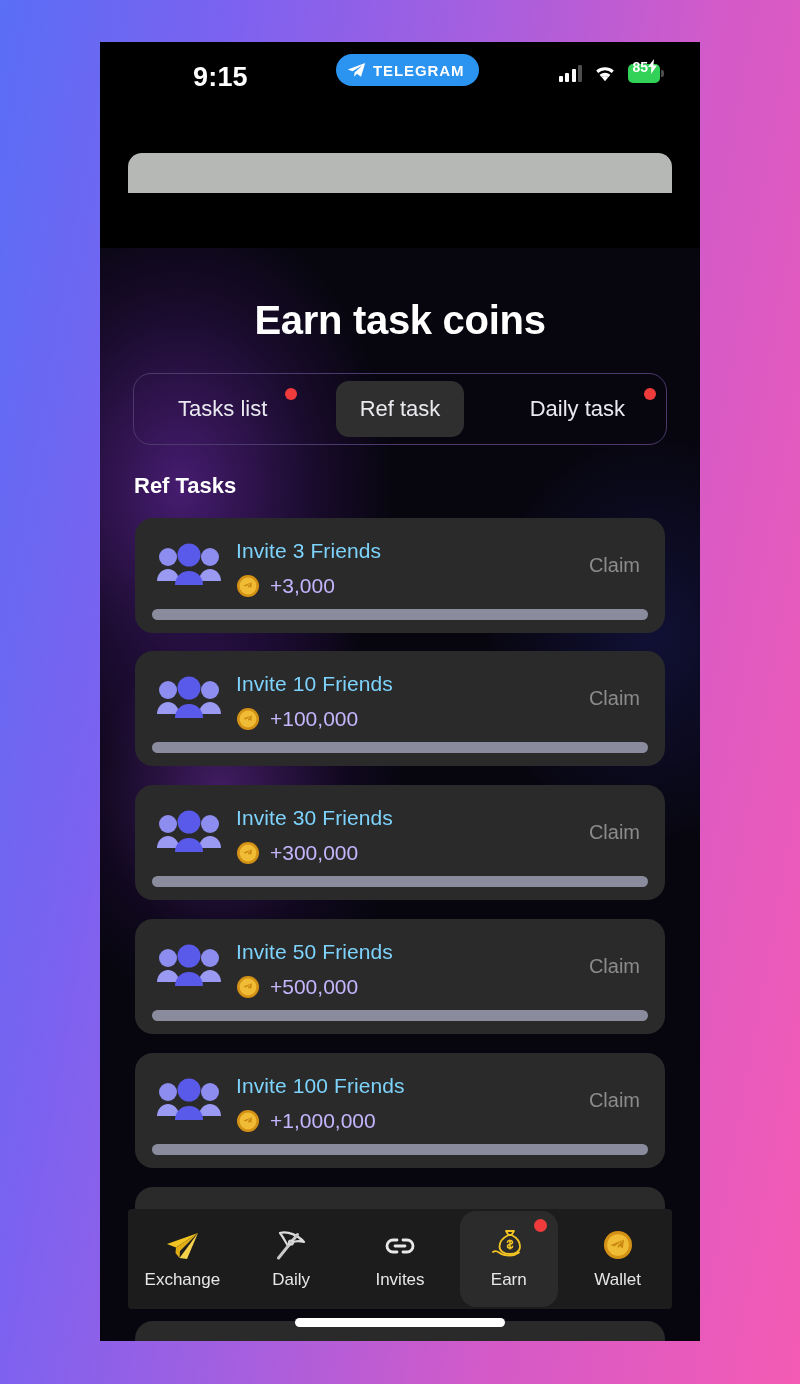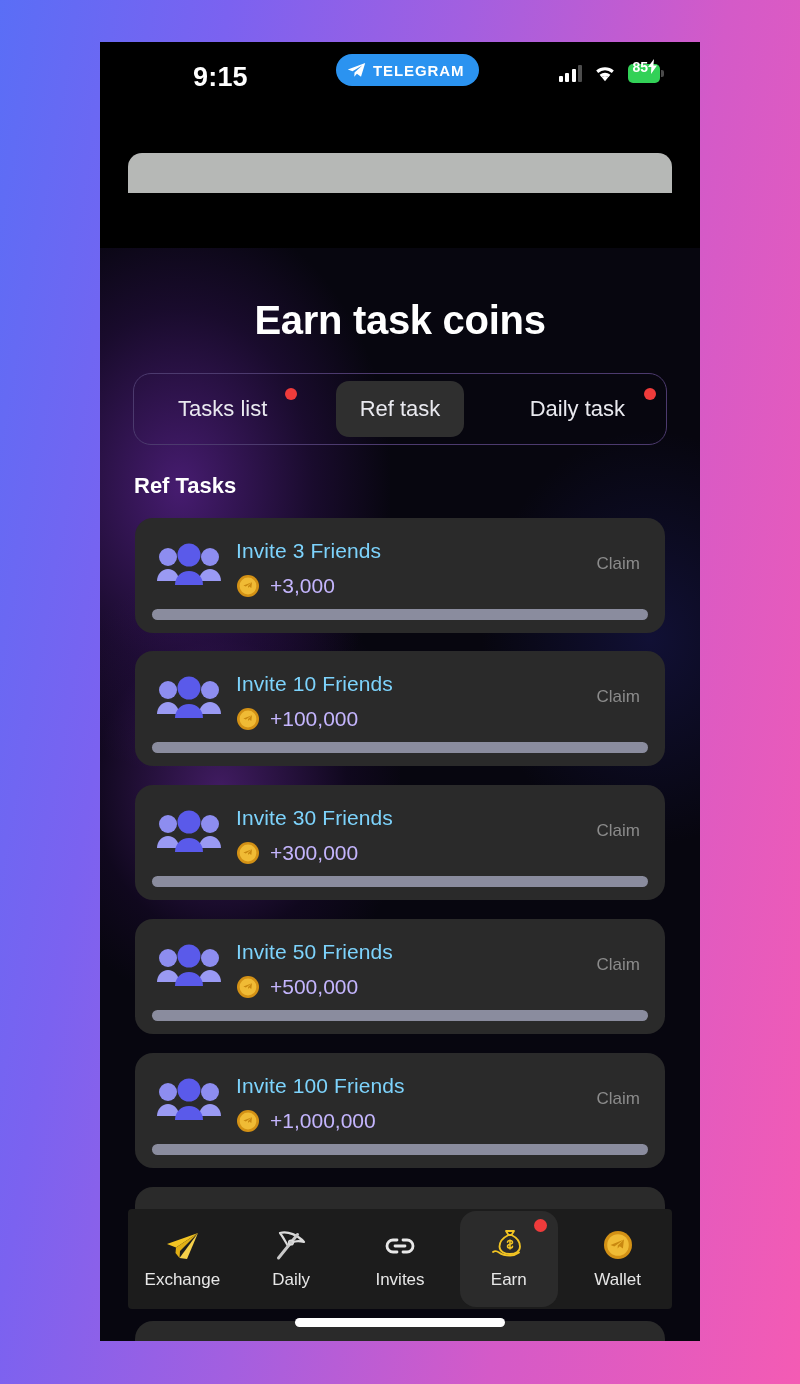--- a/index.html
+++ b/index.html
@@ -182,7 +182,7 @@
   .card .amount { color:#c4b5fd; font-size:21px; font-weight:400; }
   .card .claim {
     position:absolute; right:25px; top:36px;
-    color:#8b8b8b; font-size:17px; font-weight:400; cursor:pointer;
+    color:#8b8b8b; font-size:20px; font-weight:400; cursor:pointer;
   }
   .card .progress {
     position:absolute; left:17px; bottom:13px;

